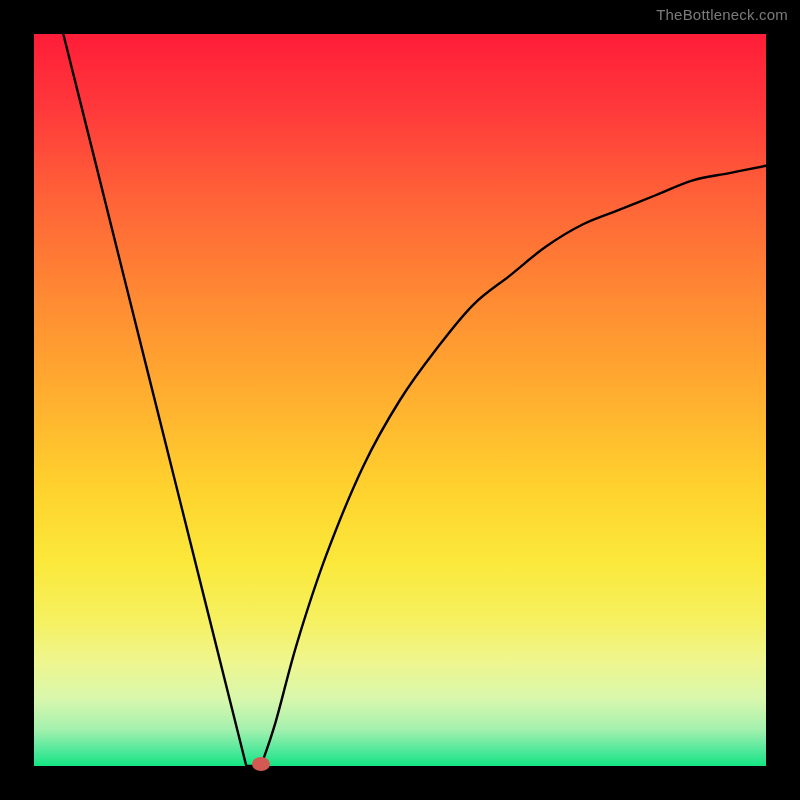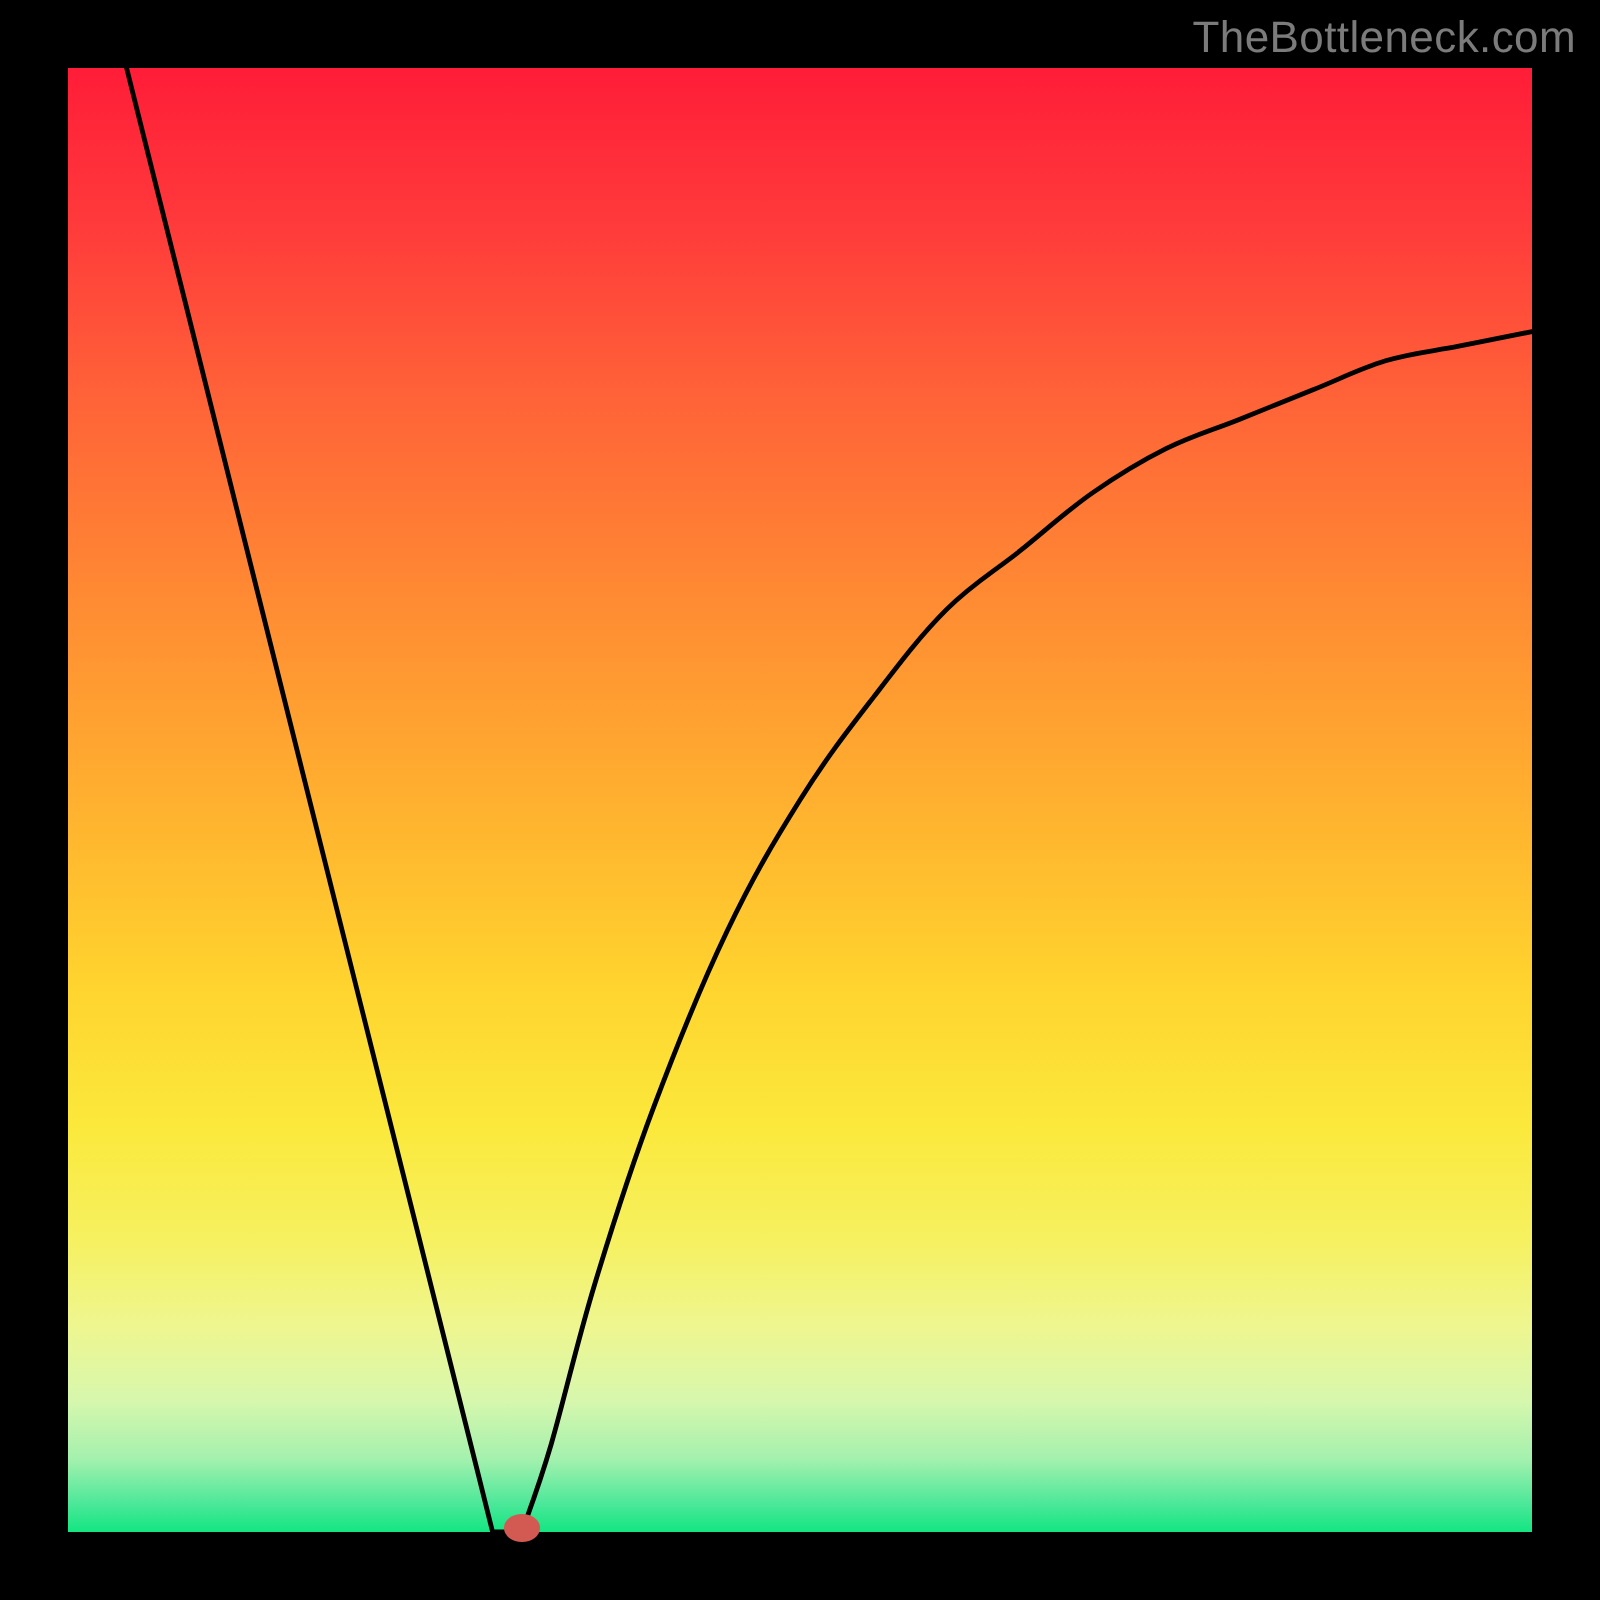--- a/index.html
+++ b/index.html
@@ -47,7 +47,7 @@
     top: 6px;
     right: 12px;
     color: #7b7b7b;
-    font-size: 22px;
+    font-size: 15px;
     font-weight: 500;
     letter-spacing: 0.2px;
     user-select: none;

